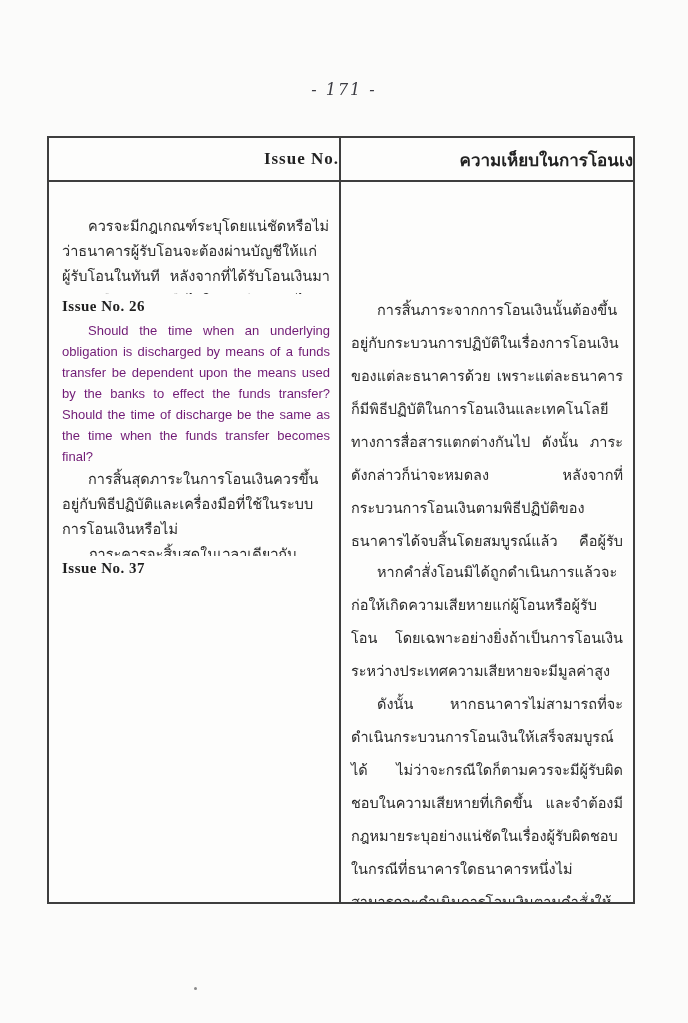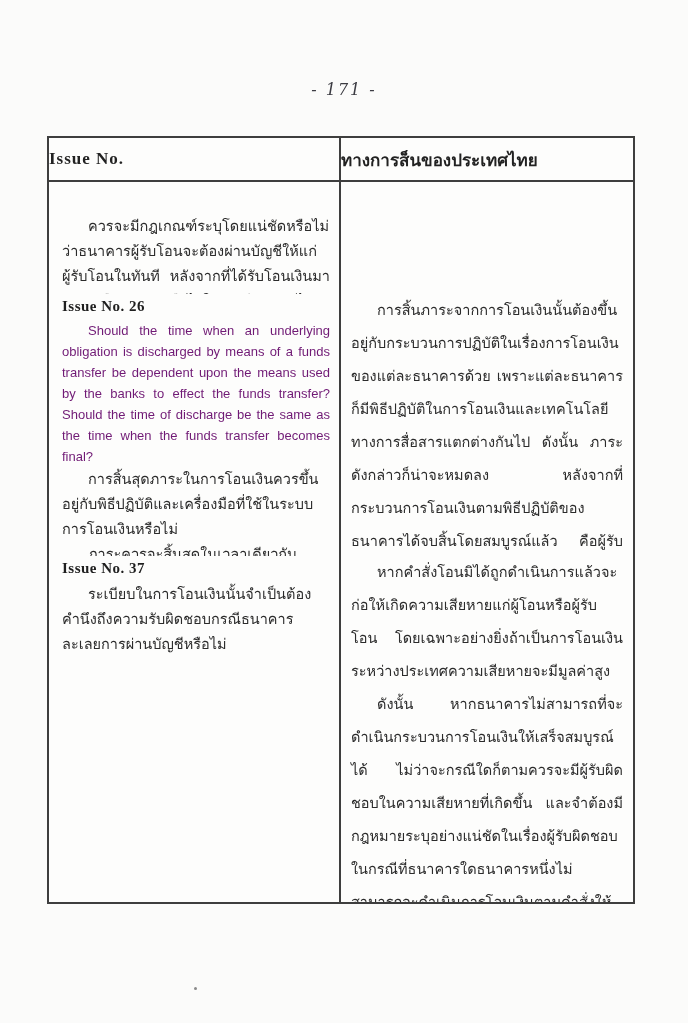--- a/index.html
+++ b/index.html
@@ -38,7 +38,7 @@
     border-bottom: 2px solid #3e3e3e;
   }
   .header-cell {
-    display: flex; align-items: center; justify-content: flex-start;
+    display: flex; align-items: center; justify-content: flex-end;
   }
   .header-cell.left { border-right: 2px solid #3e3e3e; }
   .header-issue {

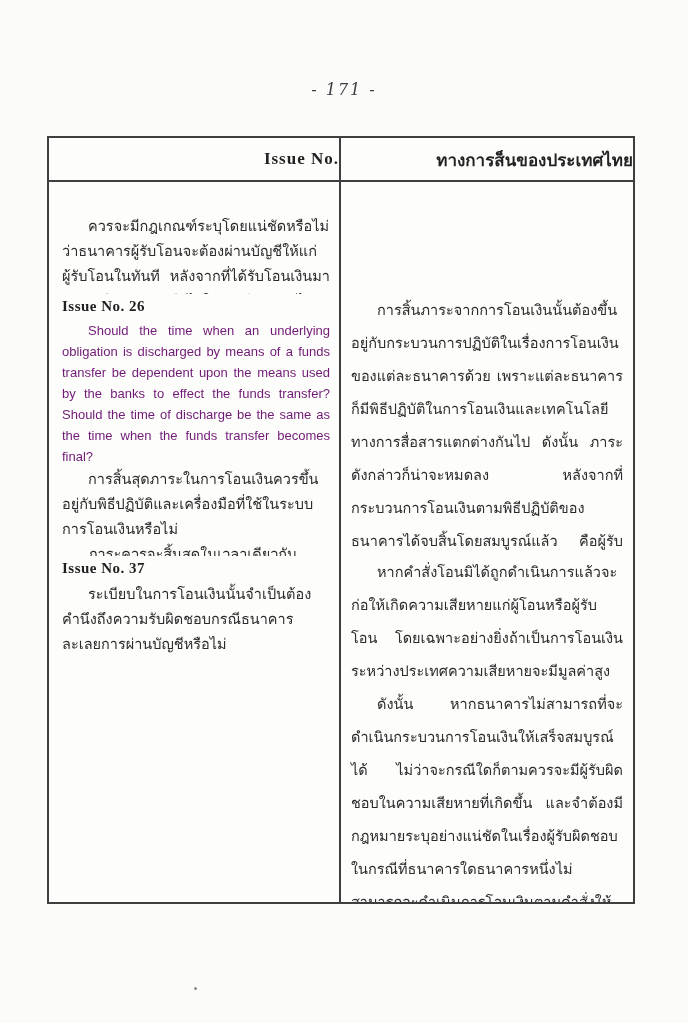--- a/index.html
+++ b/index.html
@@ -112,7 +112,7 @@
         <span class="header-issue">Issue No.</span>
       </div>
       <div class="header-cell">
-        <span class="header-opinion">ทางการส็นของประเทศไทย</span>
+        <span class="header-opinion">ความเห็ยบในการโอนเง</span>
       </div>
     </div>
 

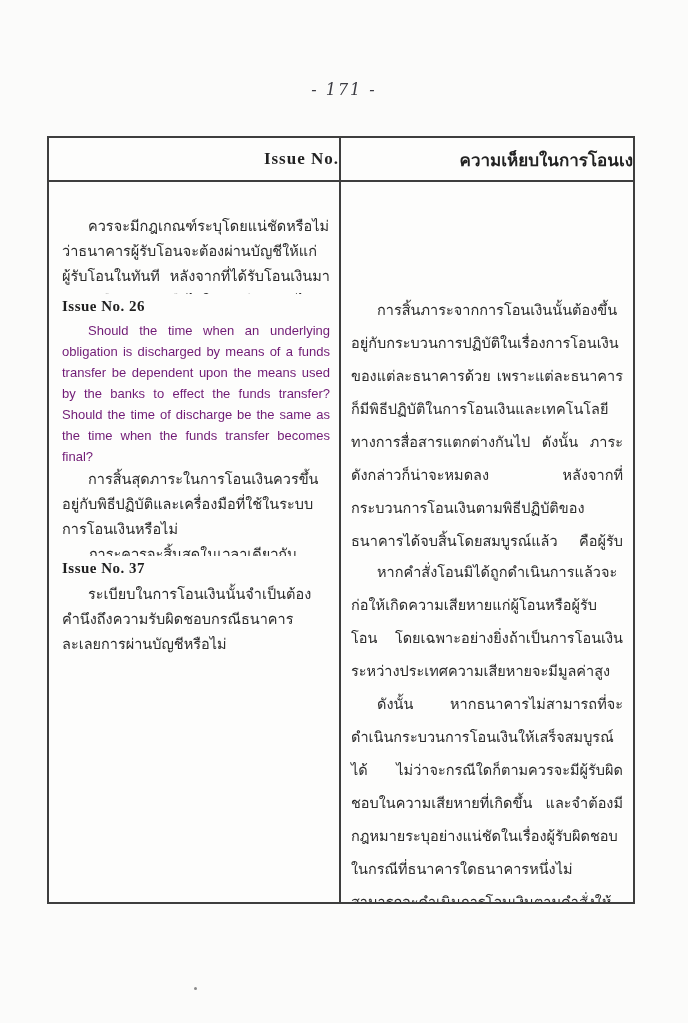--- a/index.html
+++ b/index.html
@@ -135,7 +135,6 @@
 
       <div class="cell left">
         <div class="issue-heading">Issue No. 37</div>
-        <p class="th">ระเบียบในการโอนเงินนั้นจำเป็นต้องคำนึงถึงความรับผิดชอบกรณีธนาคารละเลยการผ่านบัญชีหรือไม่</p>
       </div>
       <div class="cell right">
         <p class="th">หากคำสั่งโอนมิได้ถูกดำเนินการแล้วจะก่อให้เกิดความเสียหายแก่ผู้โอนหรือผู้รับโอน โดยเฉพาะอย่างยิ่งถ้าเป็นการโอนเงินระหว่างประเทศความเสียหายจะมีมูลค่าสูง</p>

